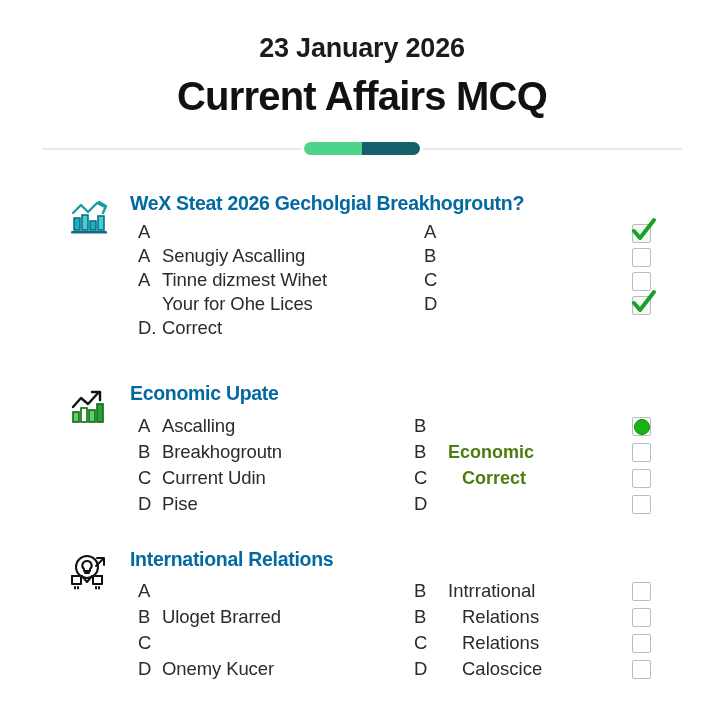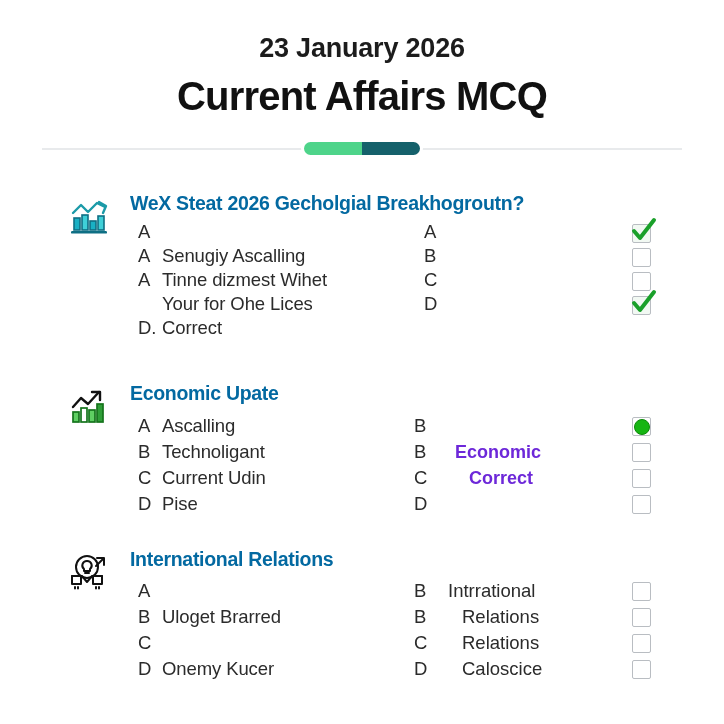--- a/index.html
+++ b/index.html
@@ -340,7 +340,7 @@
         </div>
         <div class="opt-row">
           <span class="opt-letter">B</span>
-          <span class="opt-text">Technoligant</span>
+          <span class="opt-text">Breakhogroutn</span>
         </div>
         <div class="opt-row">
           <span class="opt-letter">C</span>

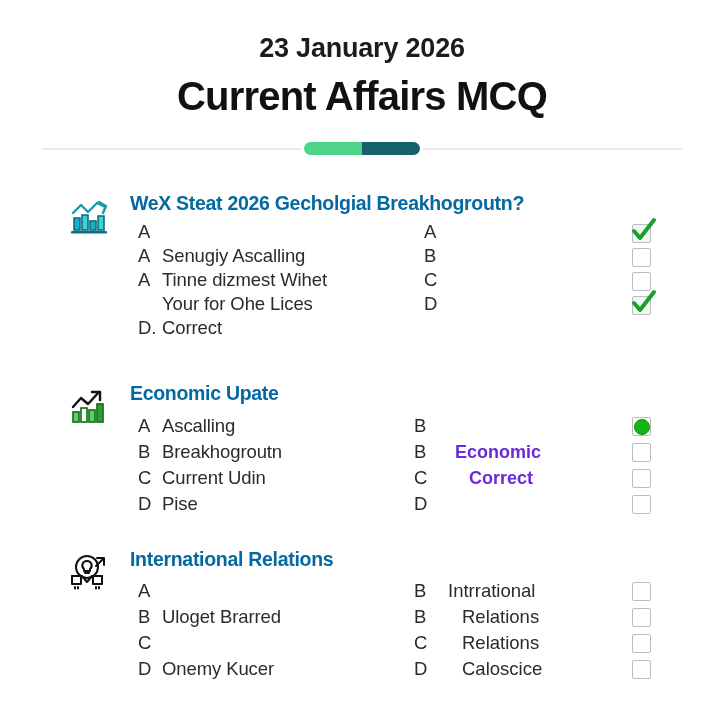--- a/index.html
+++ b/index.html
@@ -144,8 +144,7 @@
   .mid-text.bold {
     font-weight: 700;
     font-size: 18px;
-    color: #6d28d9;
-    margin-left: 7px;
+    color: #4d7c0f;
   }
   .mid-text.indent1 { padding-left: 14px; }
 

